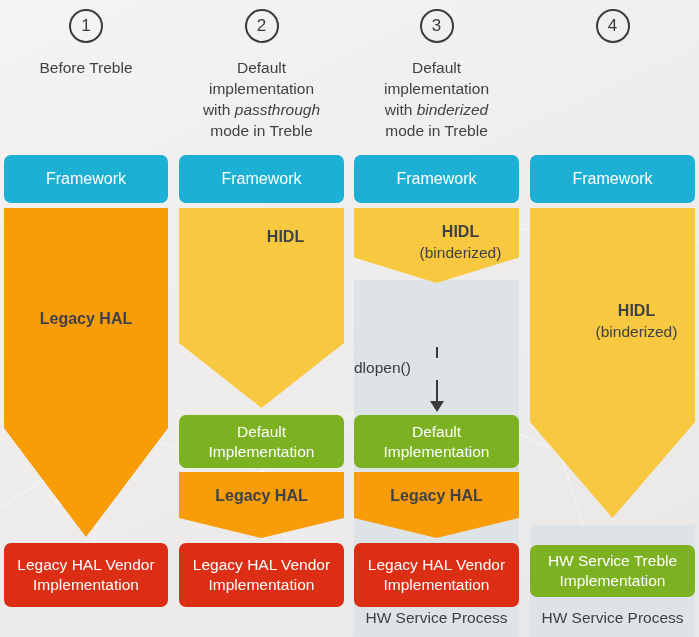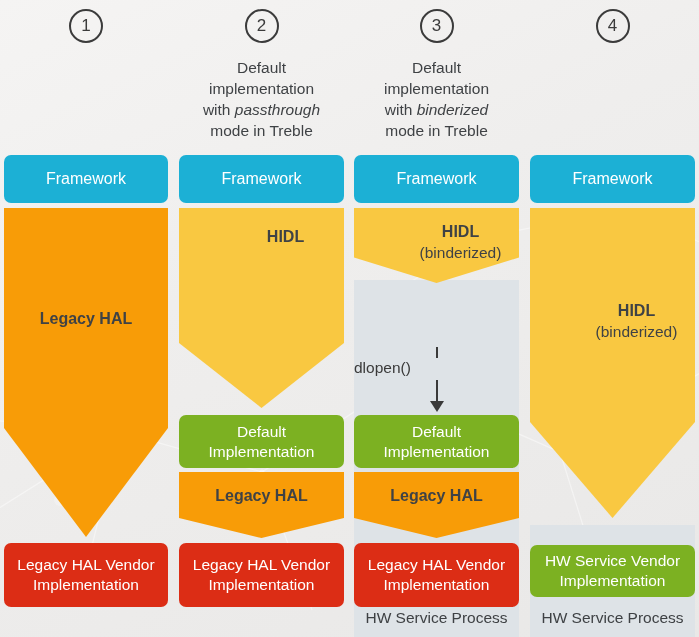--- a/index.html
+++ b/index.html
@@ -100,6 +100,7 @@
     <div class="step-circle">
       <span>1</span>
     </div>
+    <div class="desc">Before Treble</div>
     <div class="box blue framework">Framework</div>
     <div class="arrow orange-a a1">
       <div class="arrow-label pt100">Legacy HAL</div>

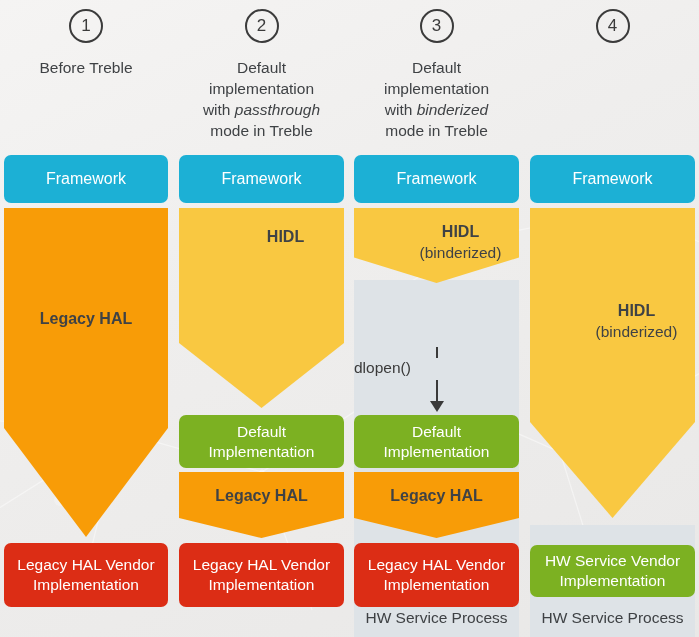--- a/index.html
+++ b/index.html
@@ -163,7 +163,7 @@
       <div class="arrow-label pt92">HIDL</div>
       <div class="hidl-mode">(binderized)</div>
     </div>
-    <div class="box green vendor-g">HW Service Vendor Implementation</div>
+    <div class="box green vendor-g">HW Service Treble Implementation</div>
     <div class="process-label">HW Service Process</div>
   </div>
 

